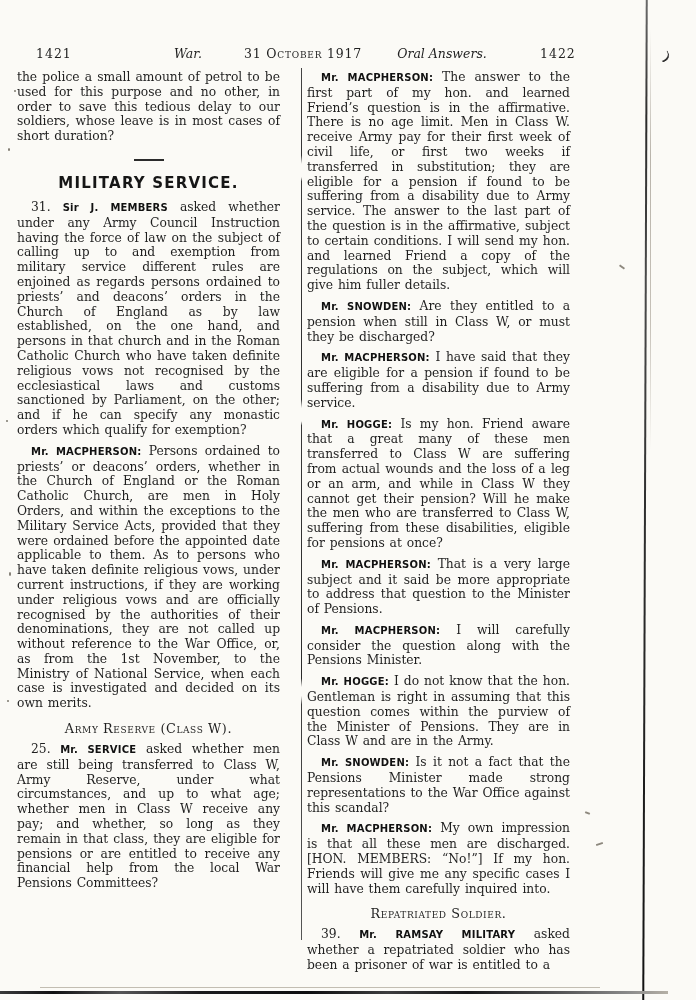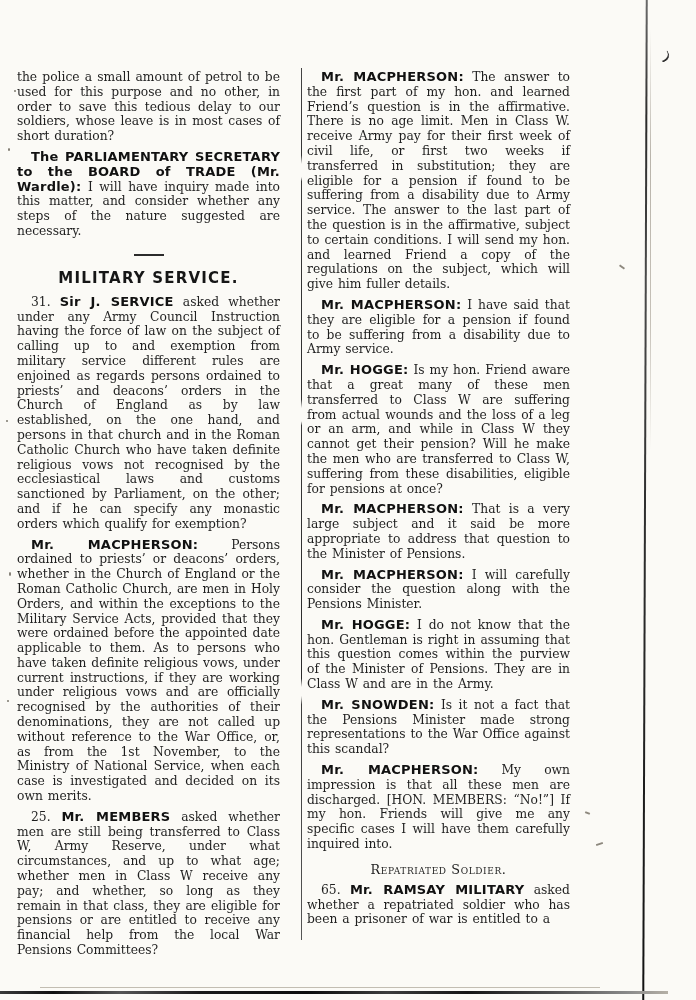--- a/index.html
+++ b/index.html
@@ -93,6 +93,13 @@
 
 <div class="page">
 
+  <div class="header">
+    <span class="pg-left">1421</span>
+    <span class="run-left">War.</span>
+    <span class="hdr-date">31 October 1917</span>
+    <span class="run-right">Oral Answers.</span>
+    <span class="pg-right">1422</span>
+  </div>
 
   <div class="col col-left">
     <p class="body noindent">the police a small amount of petrol to be used for this purpose and no other, in order to save this tedious delay to our soldiers, whose leave is in most cases of short duration?</p>

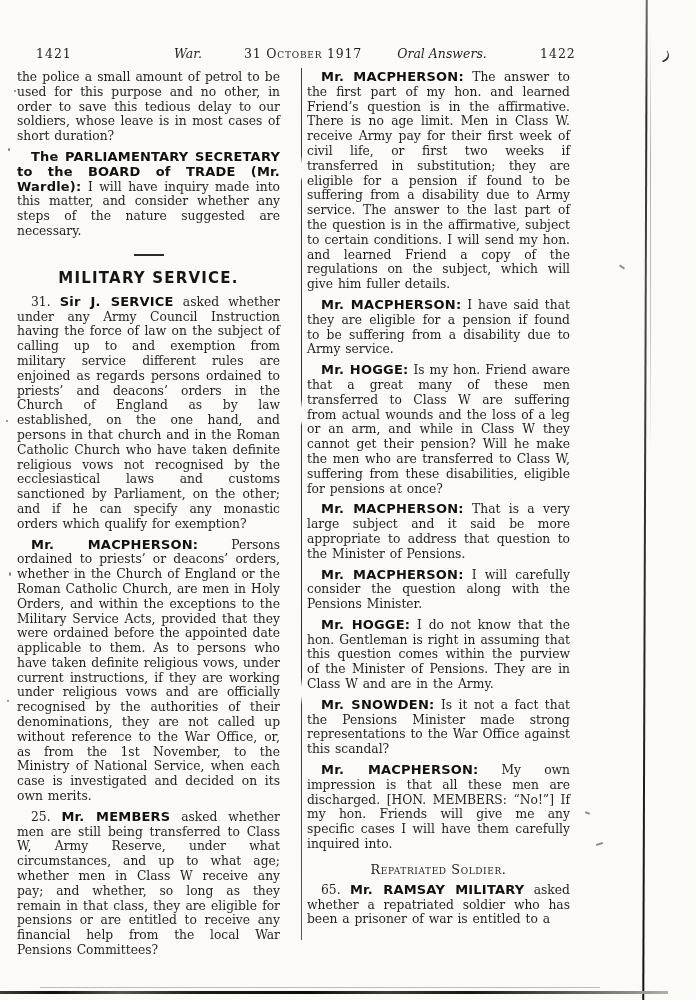--- a/index.html
+++ b/index.html
@@ -32,7 +32,7 @@
   p.noindent{text-indent:0;}
   .speaker{
     font-family:"DejaVu Sans","Liberation Sans",sans-serif;
-    font-weight:bold;font-size:13px;letter-spacing:0.2px;color:#111;
+    font-weight:bold;font-size:10px;letter-spacing:0.2px;color:#111;
   }
   .divider{width:30px;height:2px;background:#2b2b2b;margin:15px auto 13px auto;}
   .section-heading{

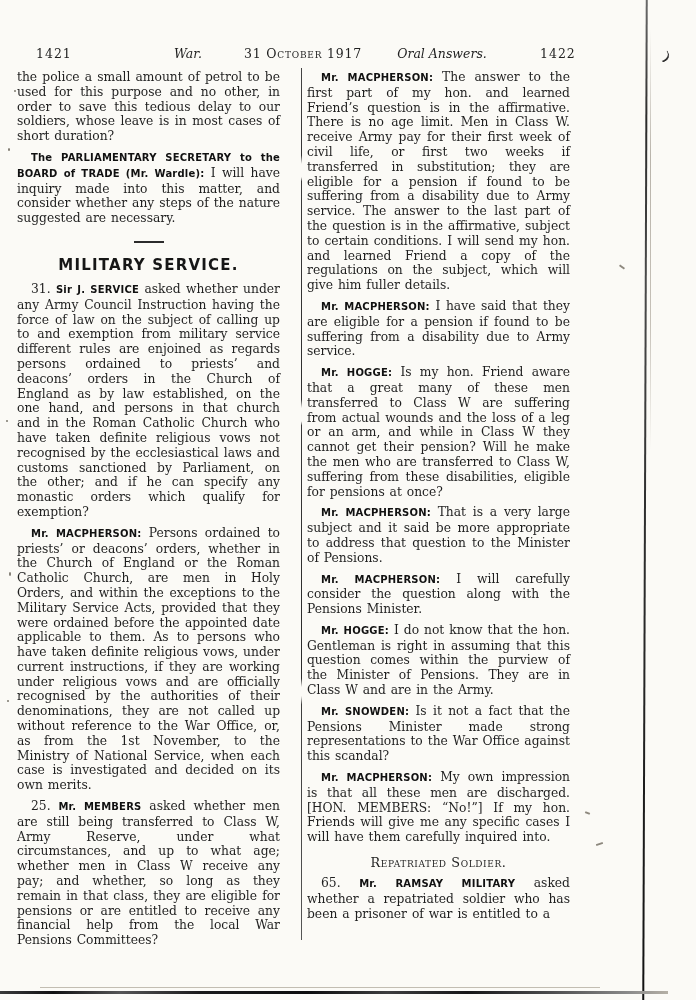--- a/index.html
+++ b/index.html
@@ -104,10 +104,6 @@
   <div class="col col-left">
     <p class="body noindent">the police a small amount of petrol to be used for this purpose and no other, in order to save this tedious delay to our soldiers, whose leave is in most cases of short duration?</p>
 
-    <p class="body">
-      <span class="speaker">The PARLIAMENTARY SECRETARY to the BOARD of TRADE (Mr. Wardle):</span>
-      <span>I will have inquiry made into this matter, and consider whether any steps of the nature suggested are necessary.</span>
-    </p>
 
     <div class="divider"></div>
 

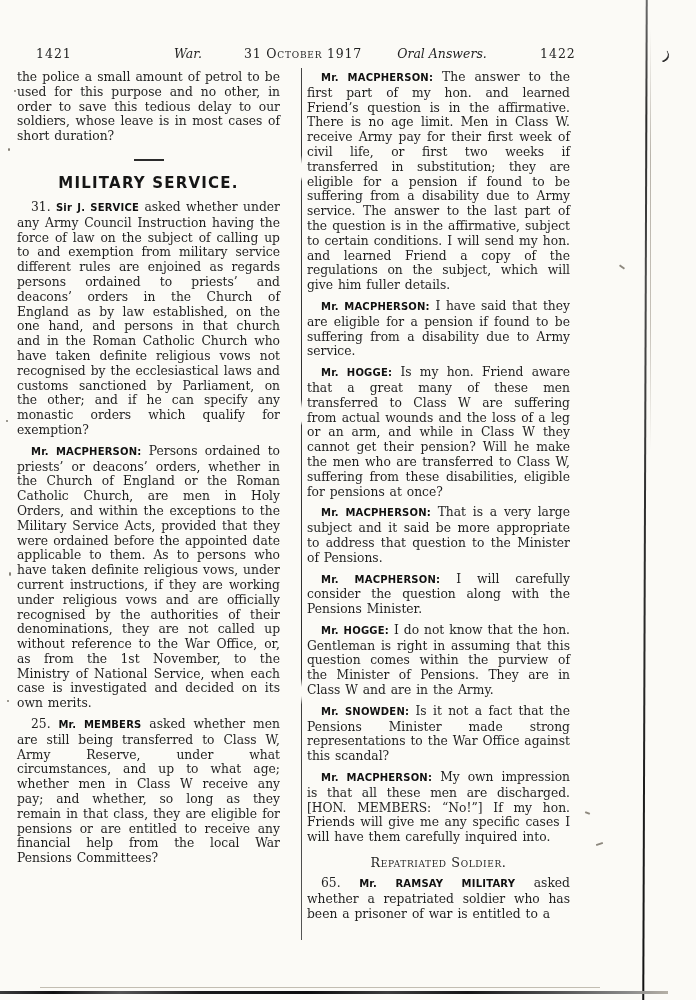--- a/index.html
+++ b/index.html
@@ -112,7 +112,7 @@
 
     <p class="body">
       <span>31.</span>
-      <span class="speaker">Sir J. SERVICE</span>
+      <span class="speaker">Sir J. MEMBERS</span>
       <span>asked whether under any Army Council Instruction having the force of law on the subject of calling up to and exemption from military service different rules are enjoined as regards persons ordained to priests’ and deacons’ orders in the Church of England as by law established, on the one hand, and persons in that church and in the Roman Catholic Church who have taken definite religious vows not recognised by the ecclesiastical laws and customs sanctioned by Parliament, on the other; and if he can specify any monastic orders which qualify for exemption?</span>
     </p>
 

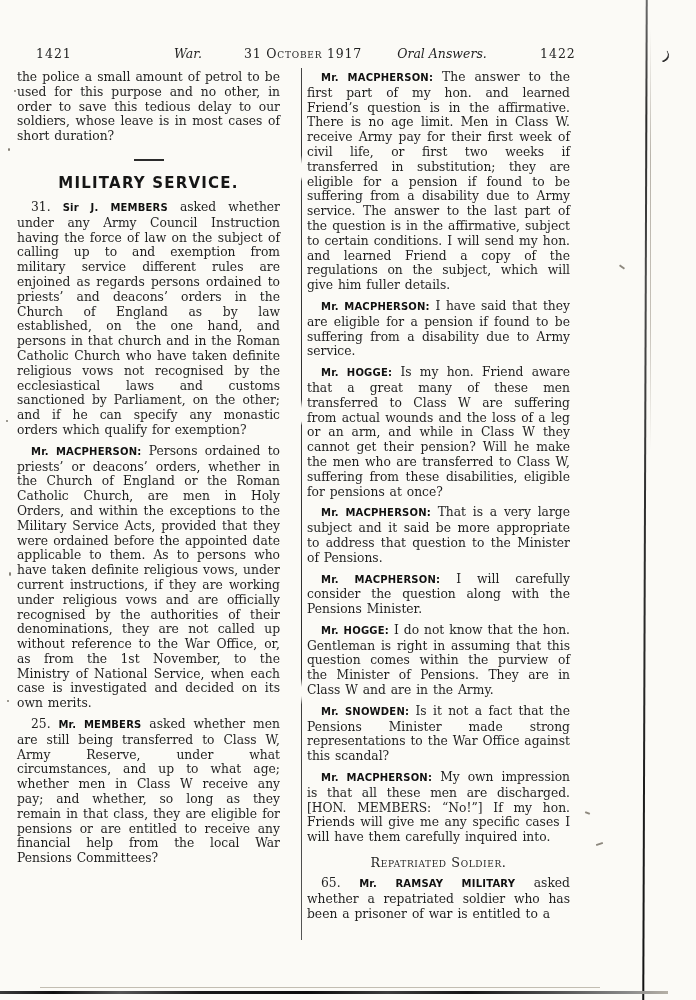--- a/index.html
+++ b/index.html
@@ -135,6 +135,10 @@
       <span>The answer to the first part of my hon. and learned Friend’s question is in the affirmative. There is no age limit. Men in Class W. receive Army pay for their first week of civil life, or first two weeks if transferred in substitution; they are eligible for a pension if found to be suffering from a disability due to Army service. The answer to the last part of the question is in the affirmative, subject to certain conditions. I will send my hon. and learned Friend a copy of the regulations on the subject, which will give him fuller details.</span>
     </p>
     <p class="body">
+      <span class="speaker">Mr. SNOWDEN:</span>
+      <span>Are they entitled to a pension when still in Class W, or must they be discharged?</span>
+    </p>
+    <p class="body">
       <span class="speaker">Mr. MACPHERSON:</span>
       <span>I have said that they are eligible for a pension if found to be suffering from a disability due to Army service.</span>
     </p>

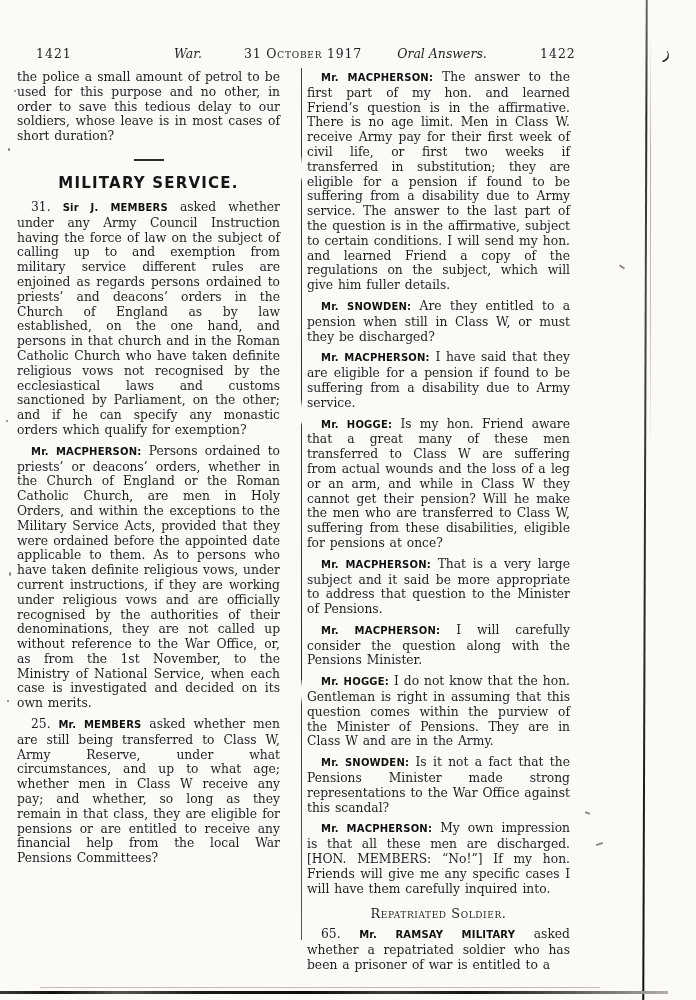--- a/index.html
+++ b/index.html
@@ -121,6 +121,7 @@
       <span>Persons ordained to priests’ or deacons’ orders, whether in the Church of England or the Roman Catholic Church, are men in Holy Orders, and within the exceptions to the Military Service Acts, provided that they were ordained before the appointed date applicable to them. As to persons who have taken definite religious vows, under current instructions, if they are working under religious vows and are officially recognised by the authorities of their denominations, they are not called up without reference to the War Office, or, as from the 1st November, to the Ministry of National Service, when each case is investigated and decided on its own merits.</span>
     </p>
 
+    <div class="subheading mt">Army Reserve (Class W).</div>
 
     <p class="body">
       <span>25.</span>

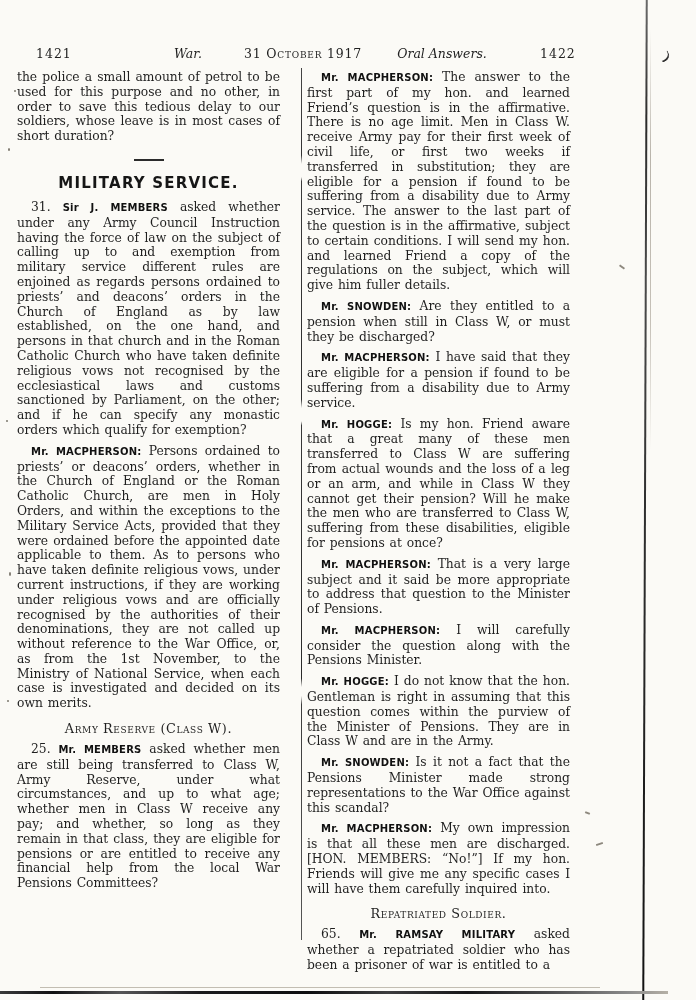--- a/index.html
+++ b/index.html
@@ -125,7 +125,7 @@
 
     <p class="body">
       <span>25.</span>
-      <span class="speaker">Mr. MEMBERS</span>
+      <span class="speaker">Mr. SERVICE</span>
       <span>asked whether men are still being transferred to Class W, Army Reserve, under what circumstances, and up to what age; whether men in Class W receive any pay; and whether, so long as they remain in that class, they are eligible for pensions or are entitled to receive any financial help from the local War Pensions Committees?</span>
     </p>
   </div>

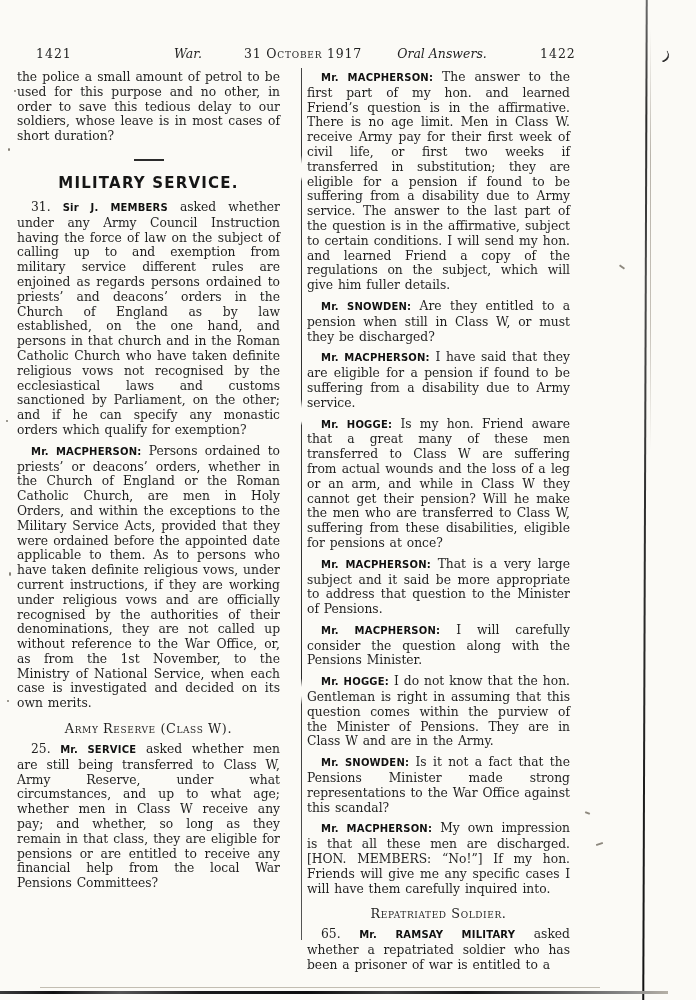--- a/index.html
+++ b/index.html
@@ -171,7 +171,7 @@
     <div class="subheading mt">Repatriated Soldier.</div>
 
     <p class="body">
-      <span>65.</span>
+      <span>39.</span>
       <span class="speaker">Mr. RAMSAY MILITARY</span>
       <span>asked whether a repatriated soldier who has been a prisoner of war is entitled to a</span>
     </p>

